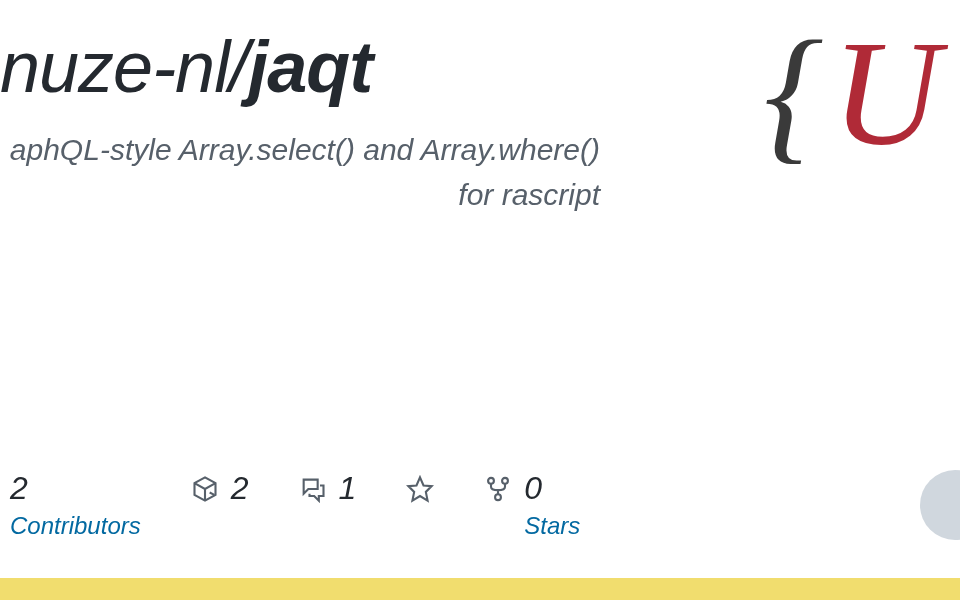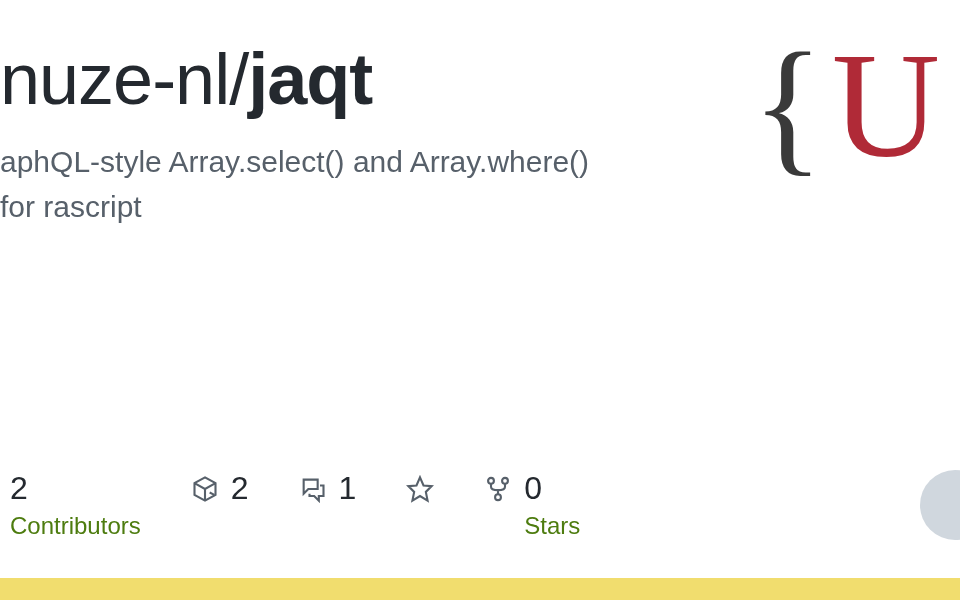--- a/index.html
+++ b/index.html
@@ -16,9 +16,10 @@
       position: relative;
     }
     .container {
-      padding: 40px 0 0 0;
+      padding: 28px 0 0 0;
       position: relative;
       height: 100%;
+      font-style: italic;
     }
     .header {
       display: flex;

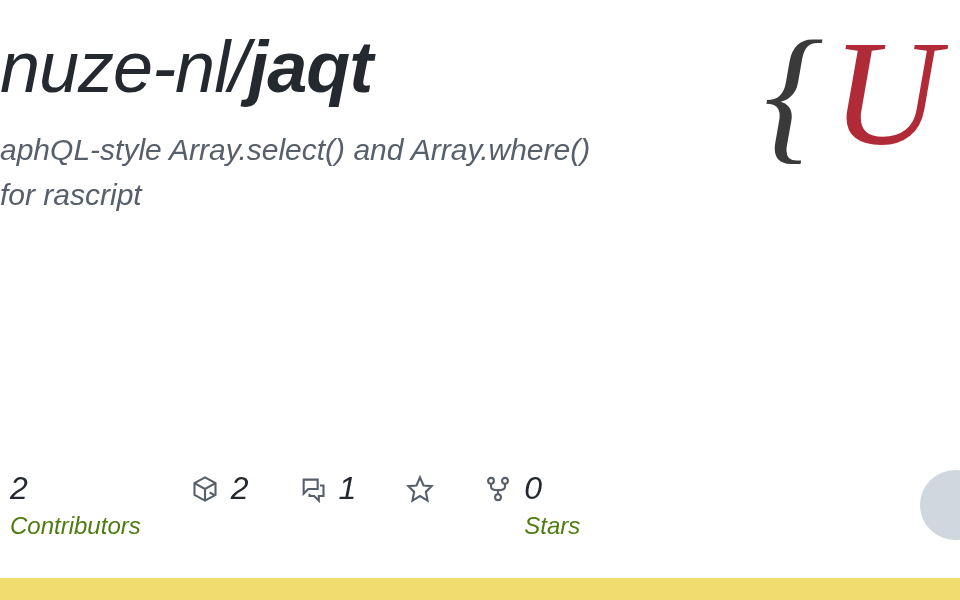--- a/index.html
+++ b/index.html
@@ -50,6 +50,7 @@
       line-height: 1.5;
       max-width: 600px;
       font-weight: 400;
+      text-align: right;
     }
     .logo {
       font-size: 150px;

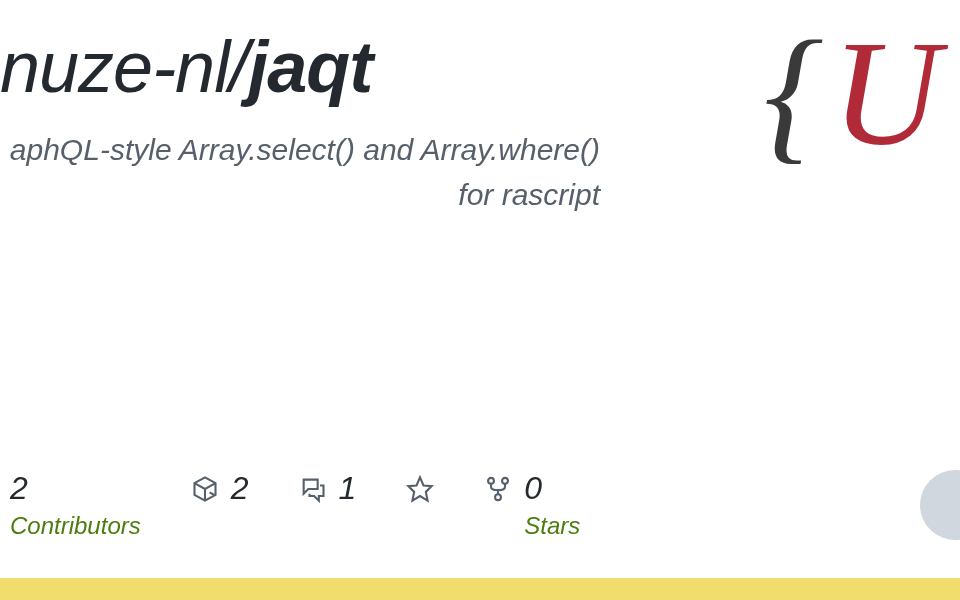--- a/index.html
+++ b/index.html
@@ -110,7 +110,7 @@
     }
     .stat-label {
       font-size: 24px;
-      color: #4d7c0f;
+      color: #0369a1;
       font-weight: 400;
       margin-top: 6px;
     }

